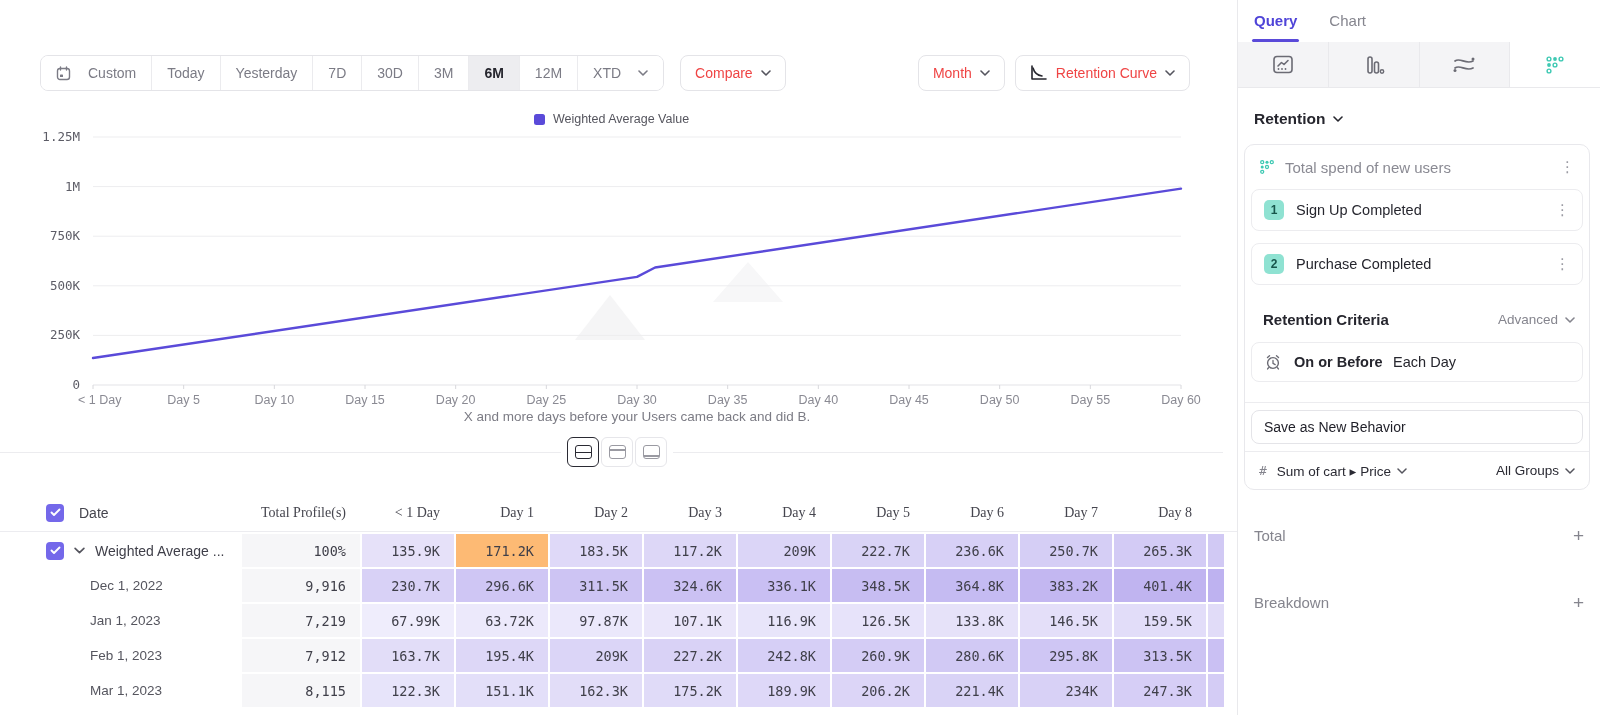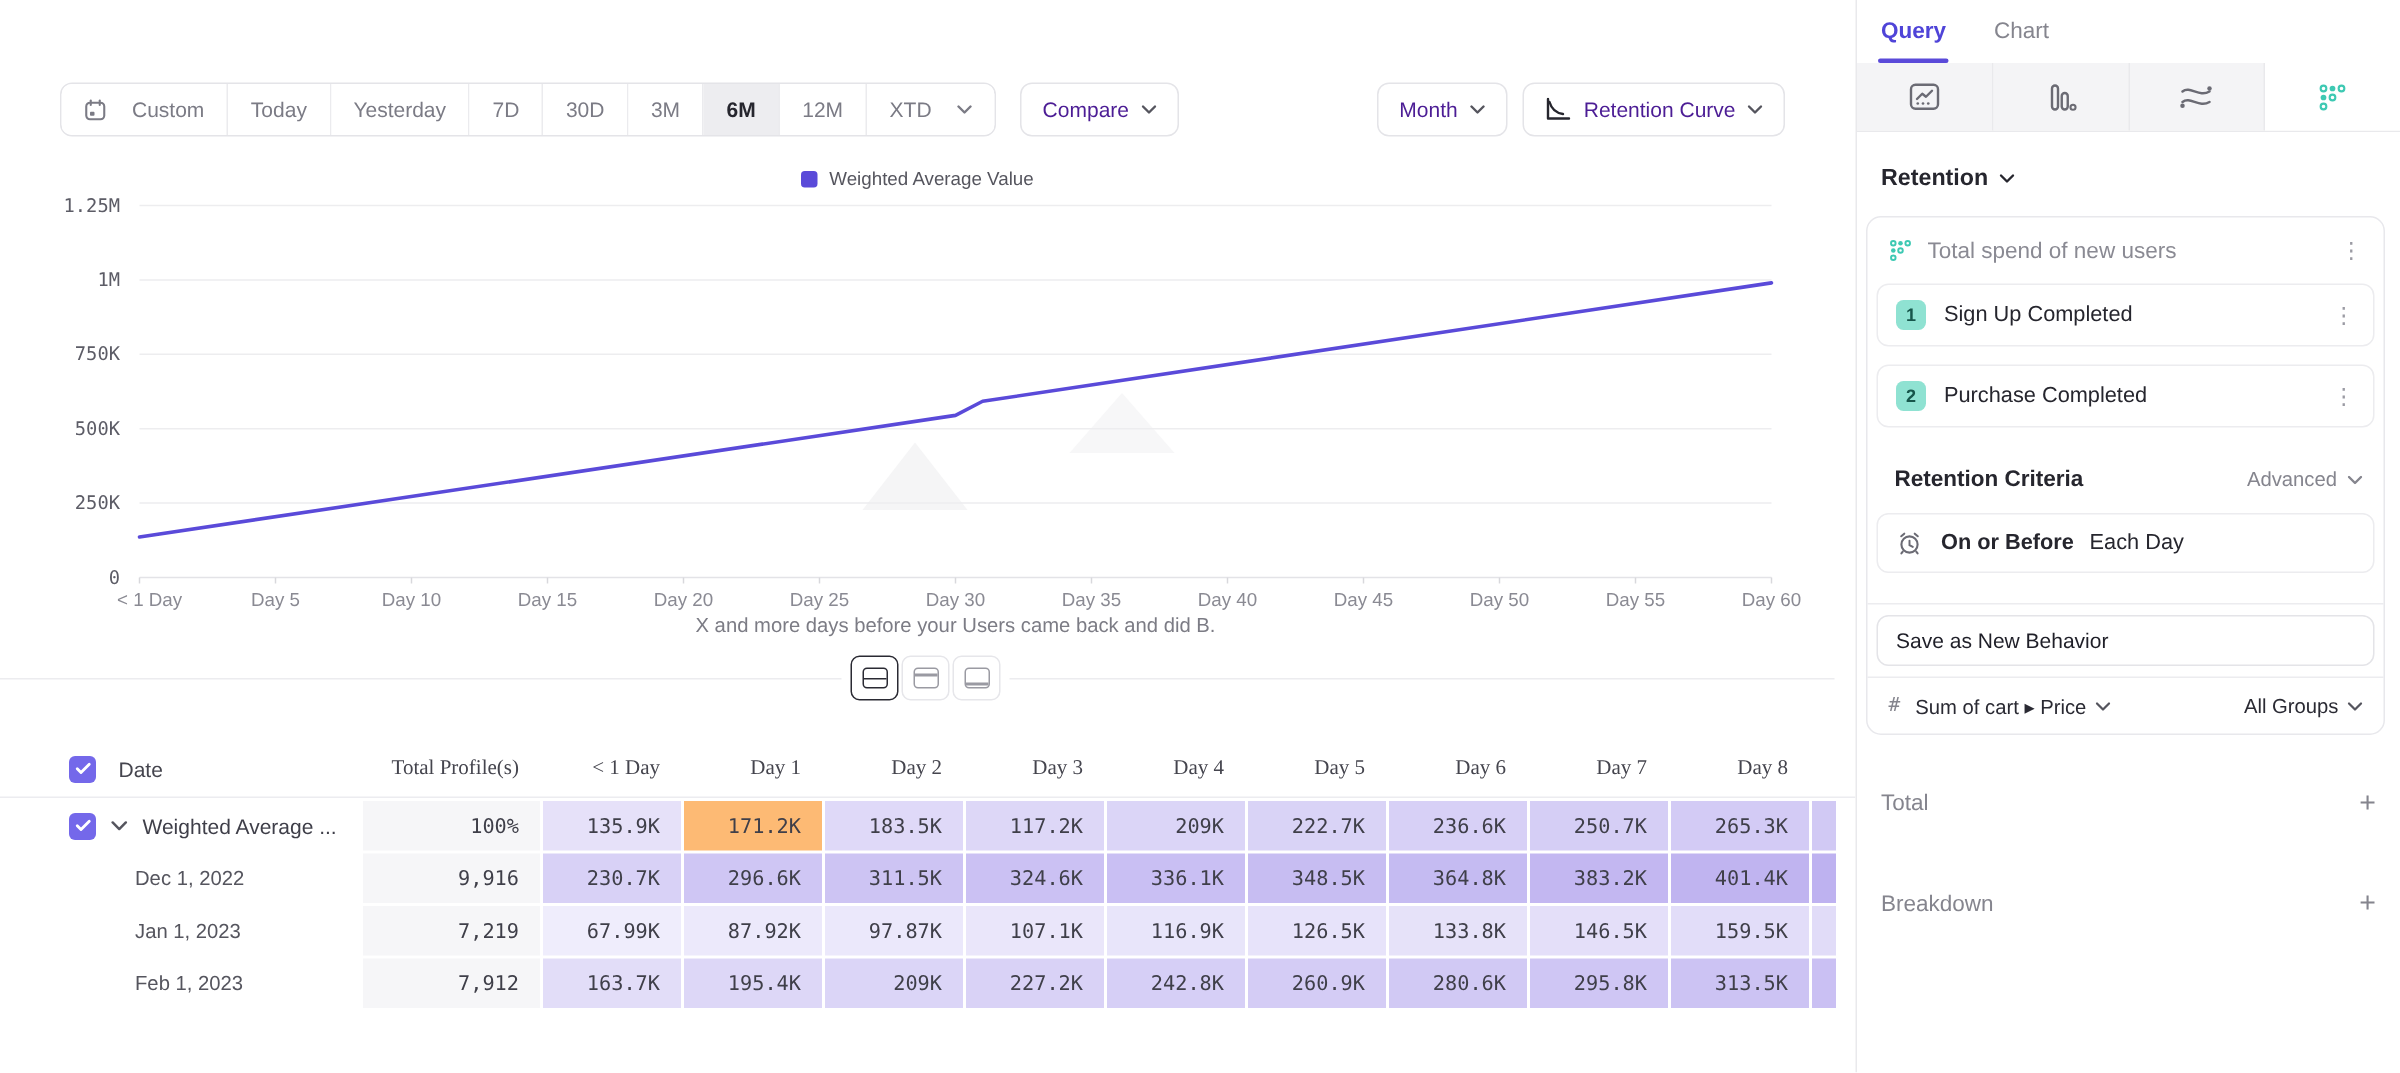--- a/index.html
+++ b/index.html
@@ -20,7 +20,7 @@
   .seg .seg-item.selected { background:#ededf0; color:#26262e; font-weight:bold; }
   .btn { display:flex; align-items:center; gap:8px; height:36px; padding:0 14px;
     border:1px solid #e4e4e8; border-radius:8px; background:#fff; font-size:14px;
-    color:#4c1d95; cursor:pointer; white-space:nowrap; }
+    color:#ef4444; cursor:pointer; white-space:nowrap; }
   .btn.compare { margin-left:16px; font-weight:500; }
   .toolbar-right { margin-left:auto; display:flex; gap:10px; }
   .chev { display:inline-block; flex:0 0 auto; }

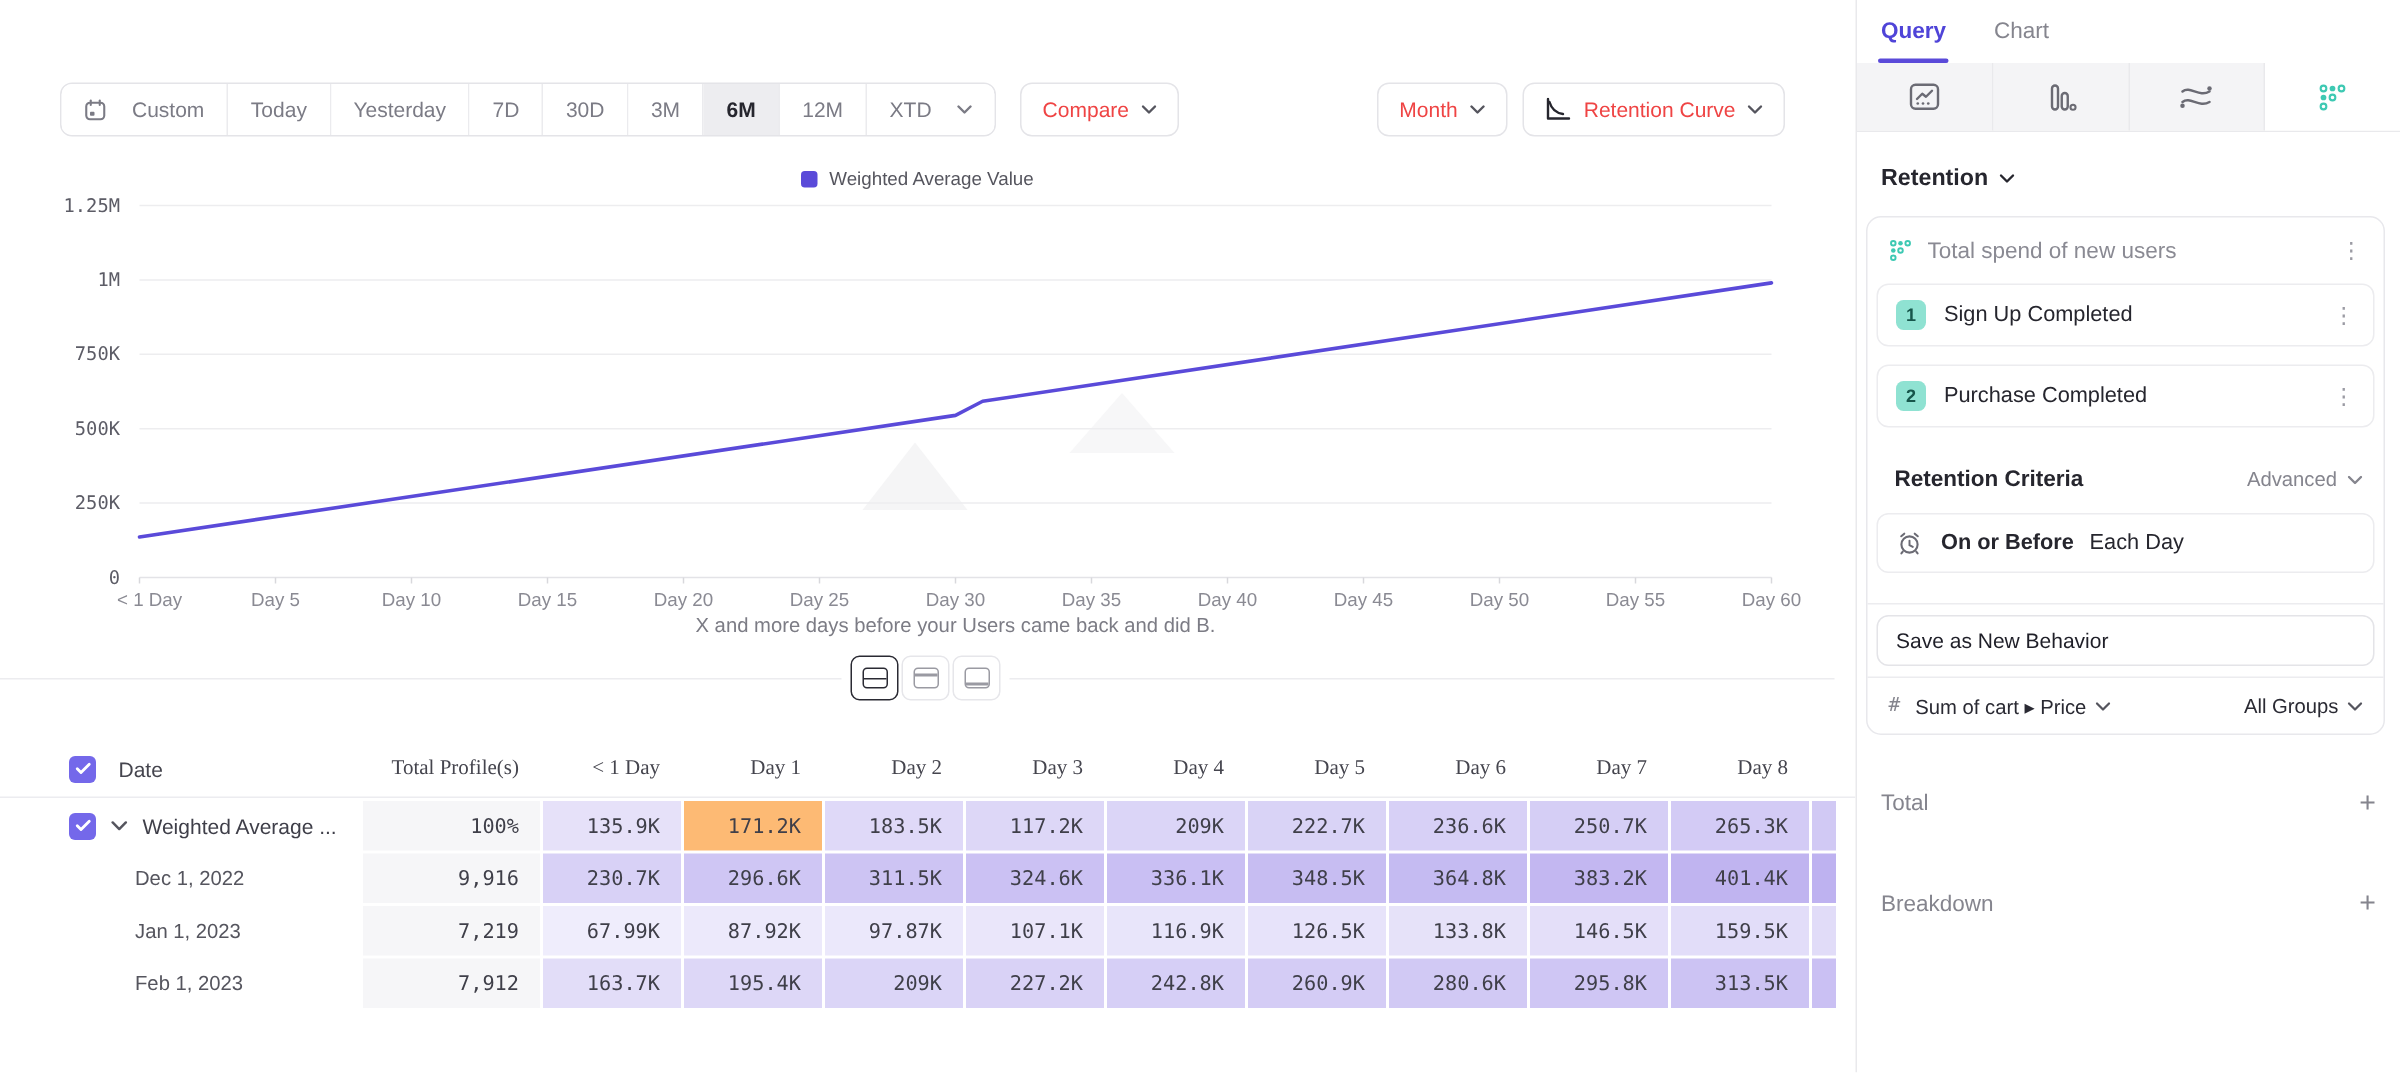--- a/index.html
+++ b/index.html
@@ -343,7 +343,7 @@
             </div>
             <div class="cell val total">7,219</div>
             <div class="cell val" style="background:rgb(239,237,252)">67.99K</div>
-            <div class="cell val" style="background:rgb(236,233,251)">87.92K</div>
+            <div class="cell val" style="background:rgb(236,233,251)">63.72K</div>
             <div class="cell val" style="background:rgb(235,232,251)">97.87K</div>
             <div class="cell val" style="background:rgb(234,230,250)">107.1K</div>
             <div class="cell val" style="background:rgb(232,229,250)">116.9K</div>

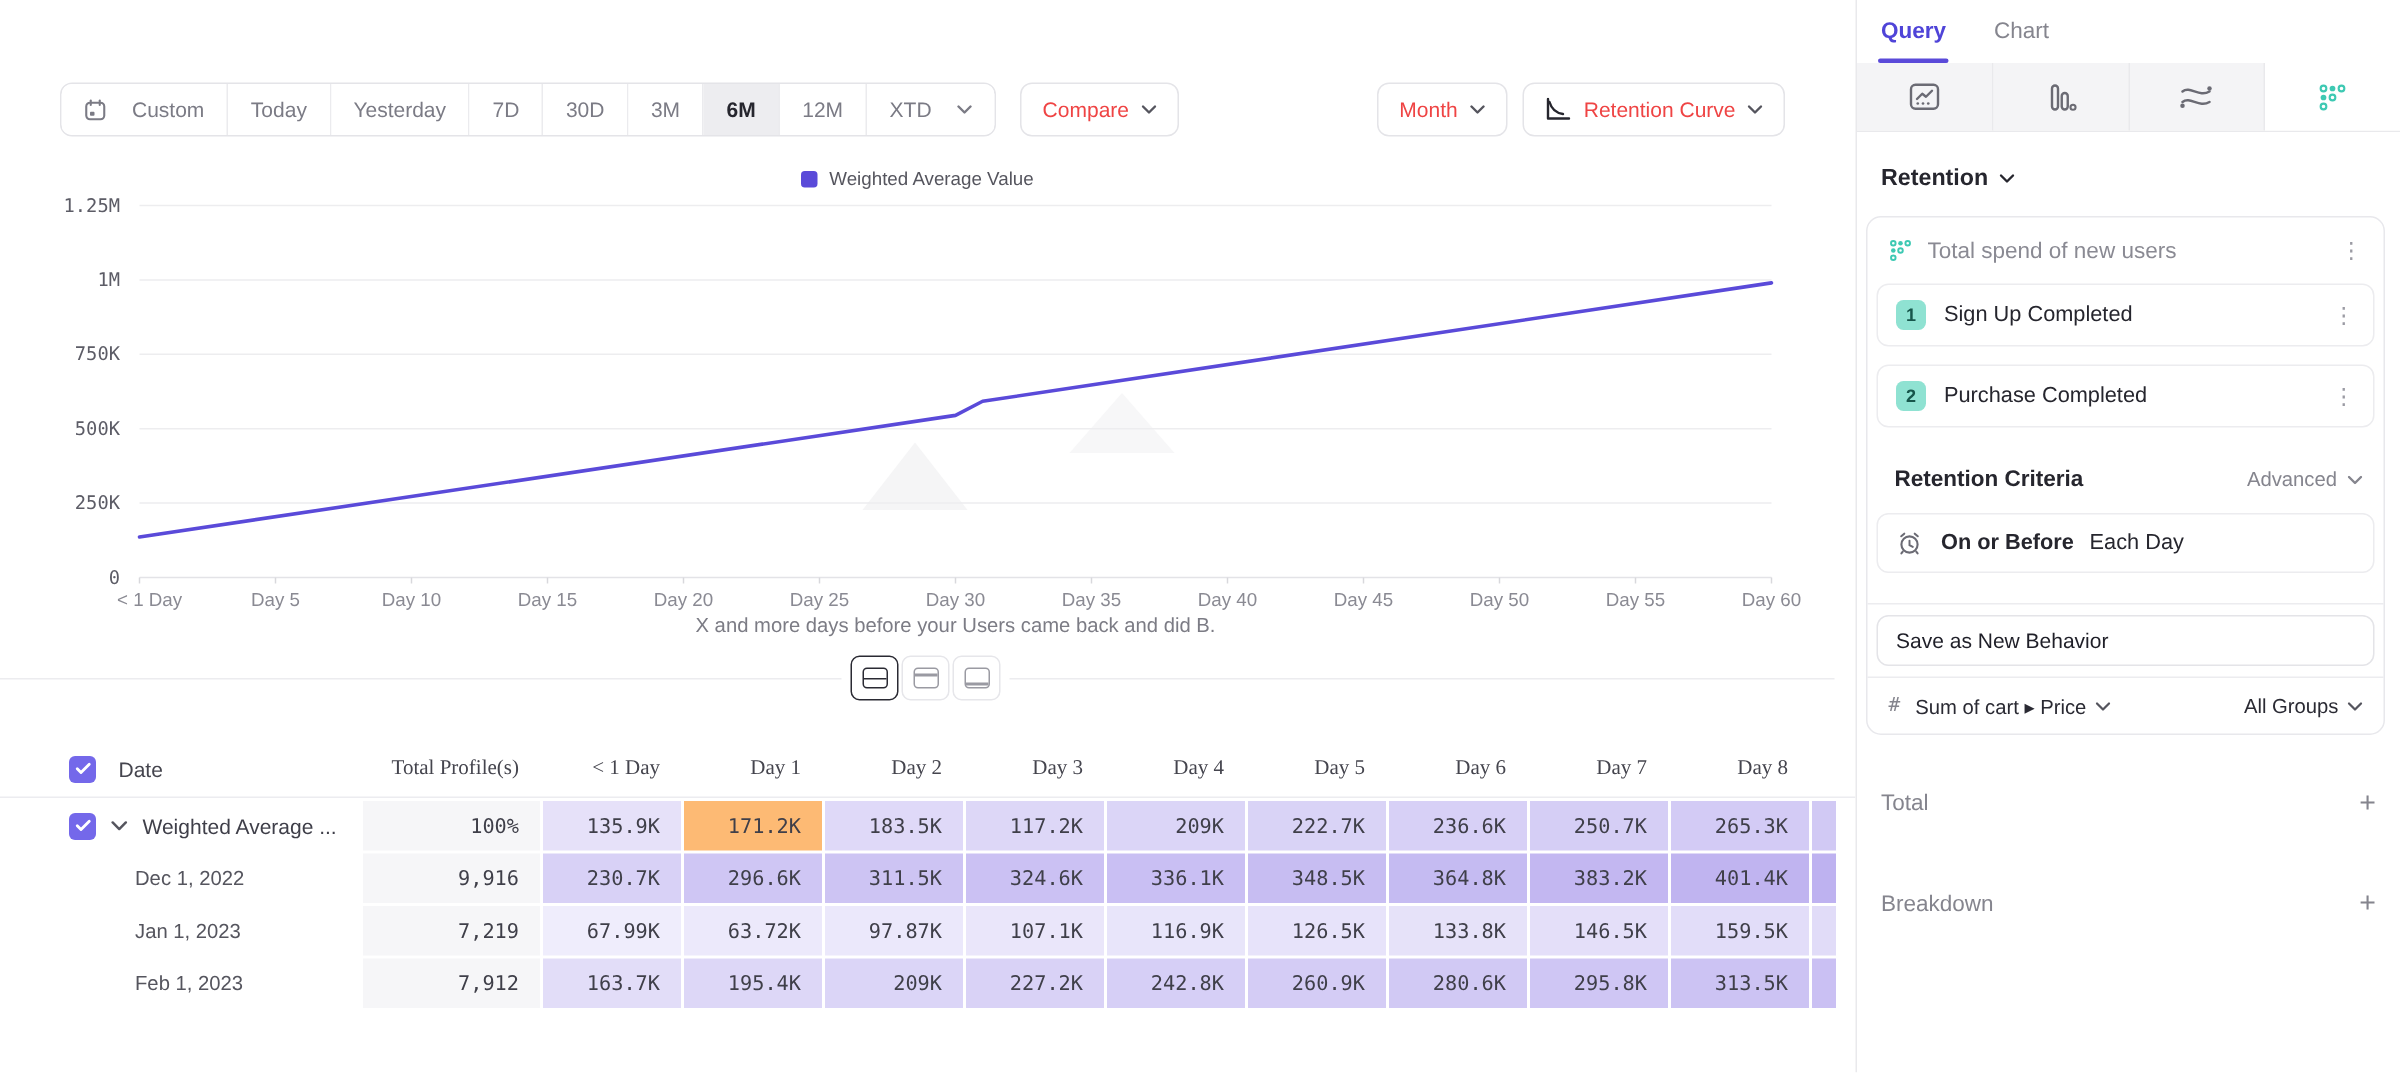--- a/index.html
+++ b/index.html
@@ -369,6 +369,22 @@
             <div class="cell val" style="background:rgb(204,195,243)">313.5K</div>
             <div class="cell" style="background:rgb(202,192,243)"></div>
           </div>
+          <div class="trow body-row">
+            <div class="cell date-cell">
+              <span>Mar 1, 2023</span>
+            </div>
+            <div class="cell val total">8,115</div>
+            <div class="cell val" style="background:rgb(231,228,250)">122.3K</div>
+            <div class="cell val" style="background:rgb(227,223,249)">151.1K</div>
+            <div class="cell val" style="background:rgb(226,221,248)">162.3K</div>
+            <div class="cell val" style="background:rgb(224,219,248)">175.2K</div>
+            <div class="cell val" style="background:rgb(222,216,248)">189.9K</div>
+            <div class="cell val" style="background:rgb(220,213,247)">206.2K</div>
+            <div class="cell val" style="background:rgb(217,211,246)">221.4K</div>
+            <div class="cell val" style="background:rgb(216,209,246)">234K</div>
+            <div class="cell val" style="background:rgb(214,206,246)">247.3K</div>
+            <div class="cell" style="background:rgb(212,204,245)"></div>
+          </div>
         </div>
     </div>
   </div>

